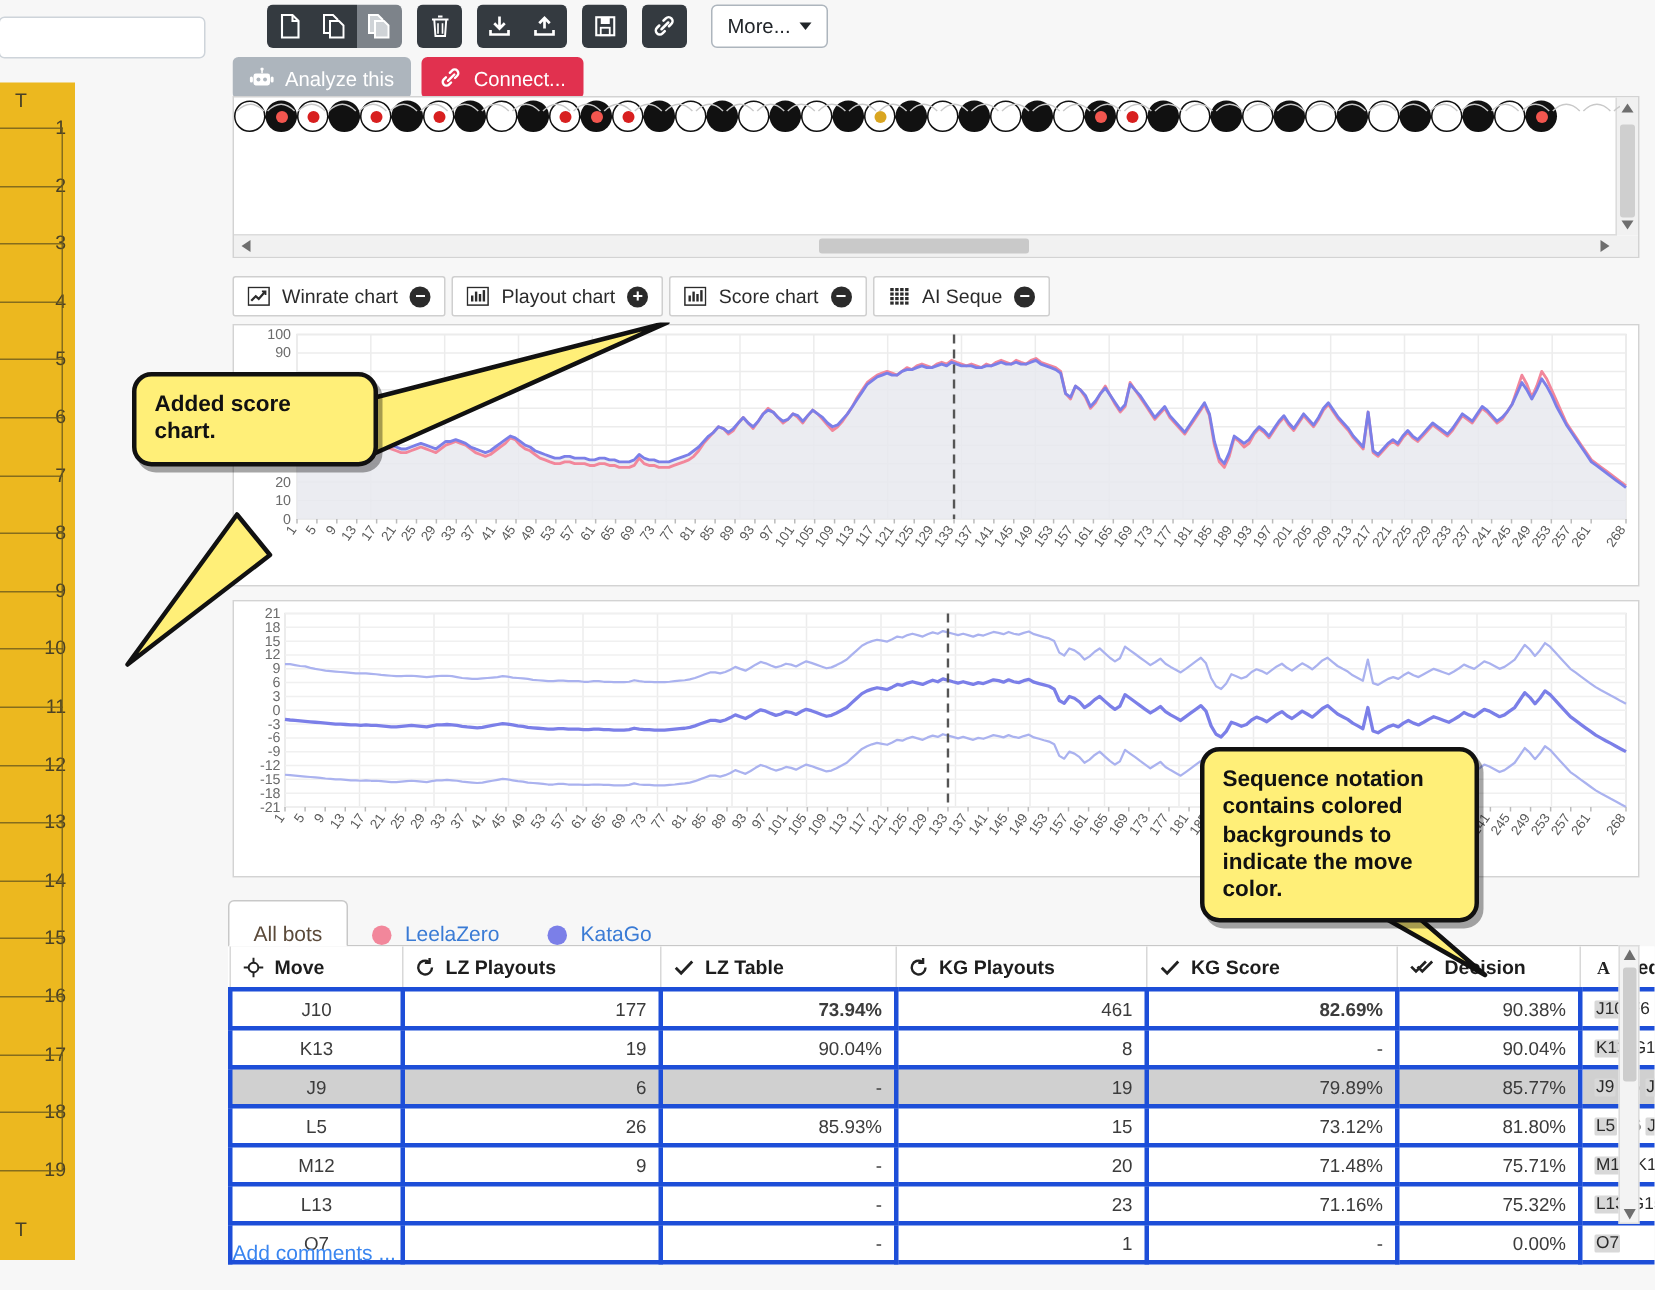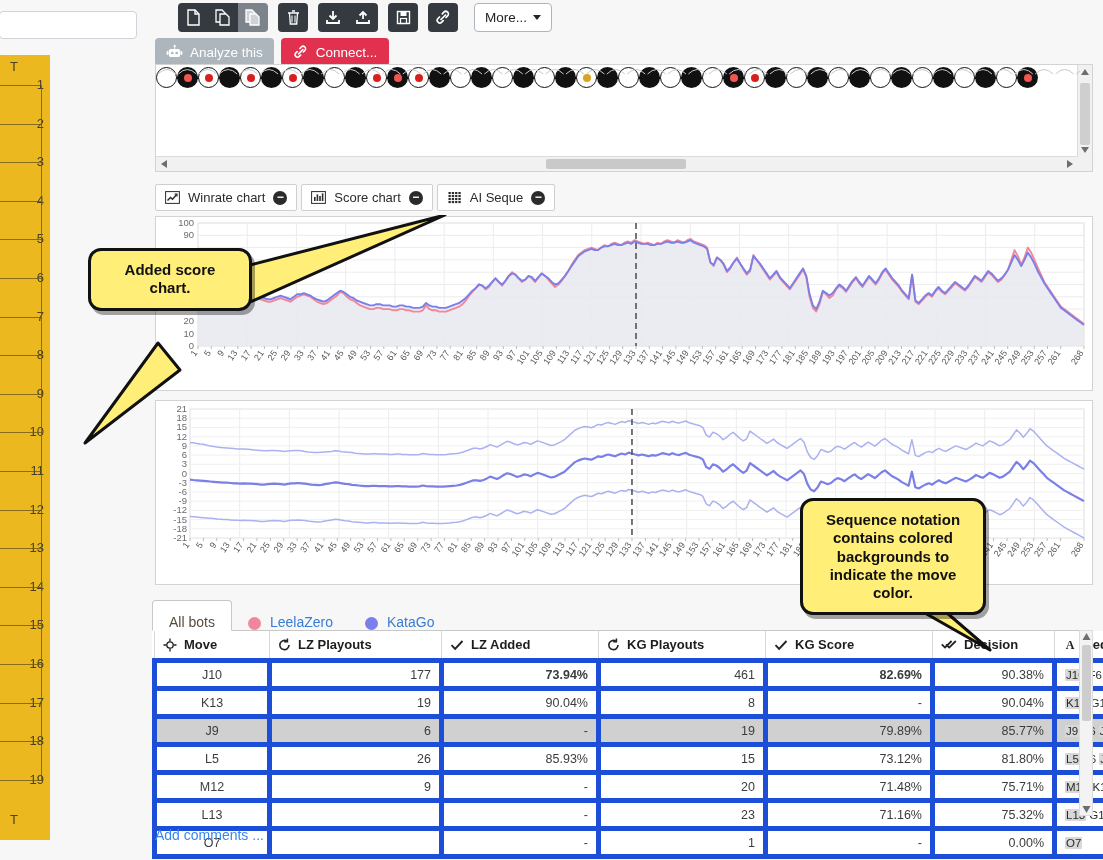--- a/index.html
+++ b/index.html
@@ -384,6 +384,21 @@
       <span>Winrate chart</span>
       <span class="circ">
         <span>−</span>
+      </span>
+    </div>
+    <div class="ctab">
+      <span style="display: flex;">
+        <svg width="15" height="13" viewBox="0 0 15 13">
+          <rect x="0.6" y="0.6" width="13.8" height="11.8" fill="none" stroke="#2b2b2b" stroke-width="1"></rect>
+          <rect x="3" y="6" width="1.6" height="4" fill="#2b2b2b"></rect>
+          <rect x="5.6" y="3.4" width="1.6" height="6.6" fill="#2b2b2b"></rect>
+          <rect x="8.2" y="5" width="1.6" height="5" fill="#2b2b2b"></rect>
+          <rect x="10.8" y="2.4" width="1.6" height="7.6" fill="#2b2b2b"></rect>
+        </svg>
+      </span>
+      <span>Playout chart</span>
+      <span class="circ">
+        <span>+</span>
       </span>
     </div>
     <div class="ctab">

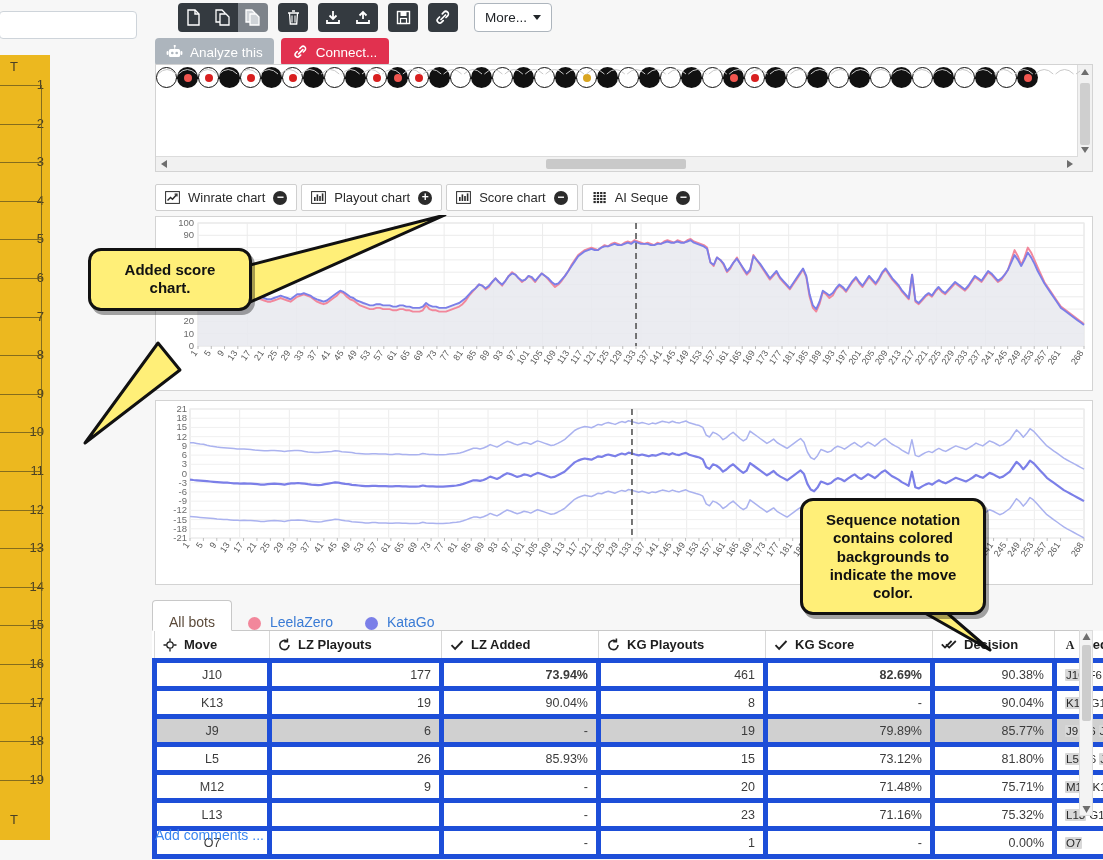--- a/index.html
+++ b/index.html
@@ -148,7 +148,7 @@
   .callout{position:absolute;}
   .bubble{
     background:#ffef78;border:3px solid #111;border-radius:13px;
-    font-weight:bold;font-size:15px;color:#111;text-align:center;
+    font-weight:bold;font-size:15px;color:#111;
     padding:10px 12px;line-height:1.22;box-sizing:border-box;
     box-shadow:3px 4px 0 rgba(0,0,0,.35);
     font-family:"Liberation Sans",sans-serif;

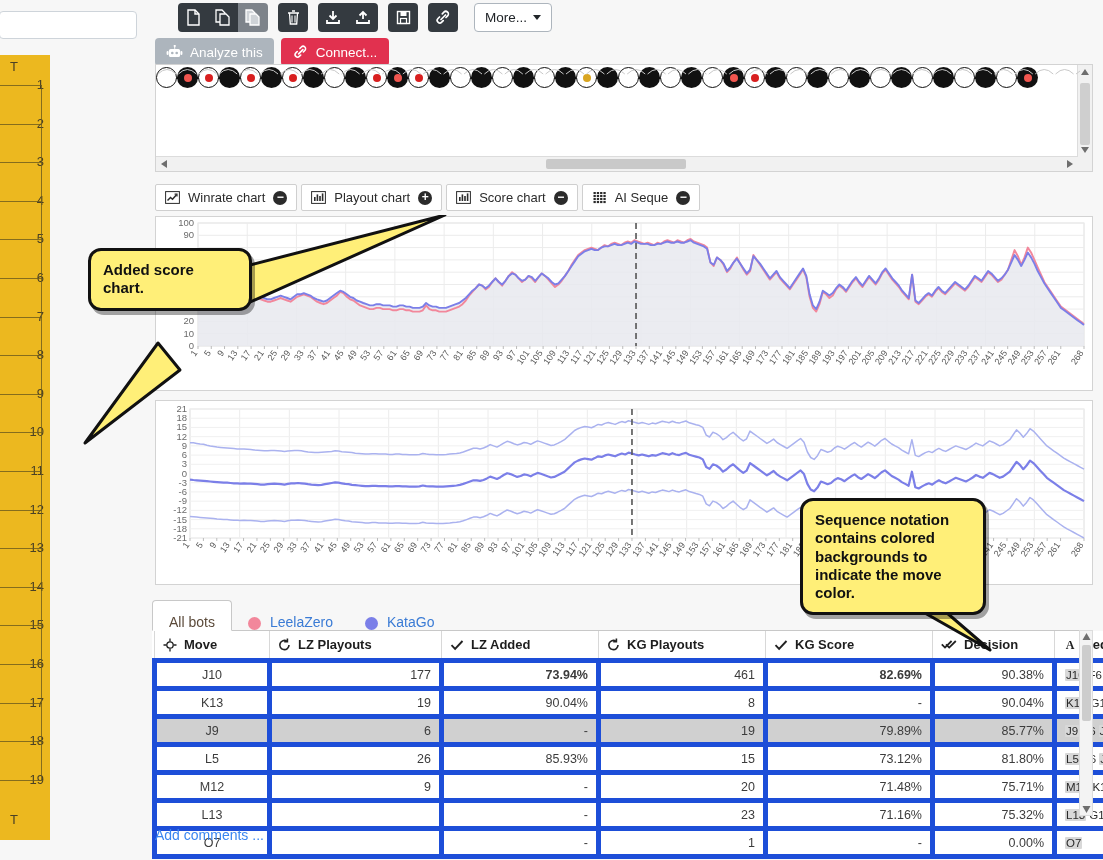--- a/index.html
+++ b/index.html
@@ -866,7 +866,7 @@
                   <path d="M1.5 6.2l3.6 3.6L12.5 2" fill="none" stroke="#222" stroke-width="1.9"></path>
                 </svg>
               </span>
-              <span>LZ  Added</span>
+              <span>LZ  Table</span>
             </div>
           </th>
           <th style="width: 150px;">

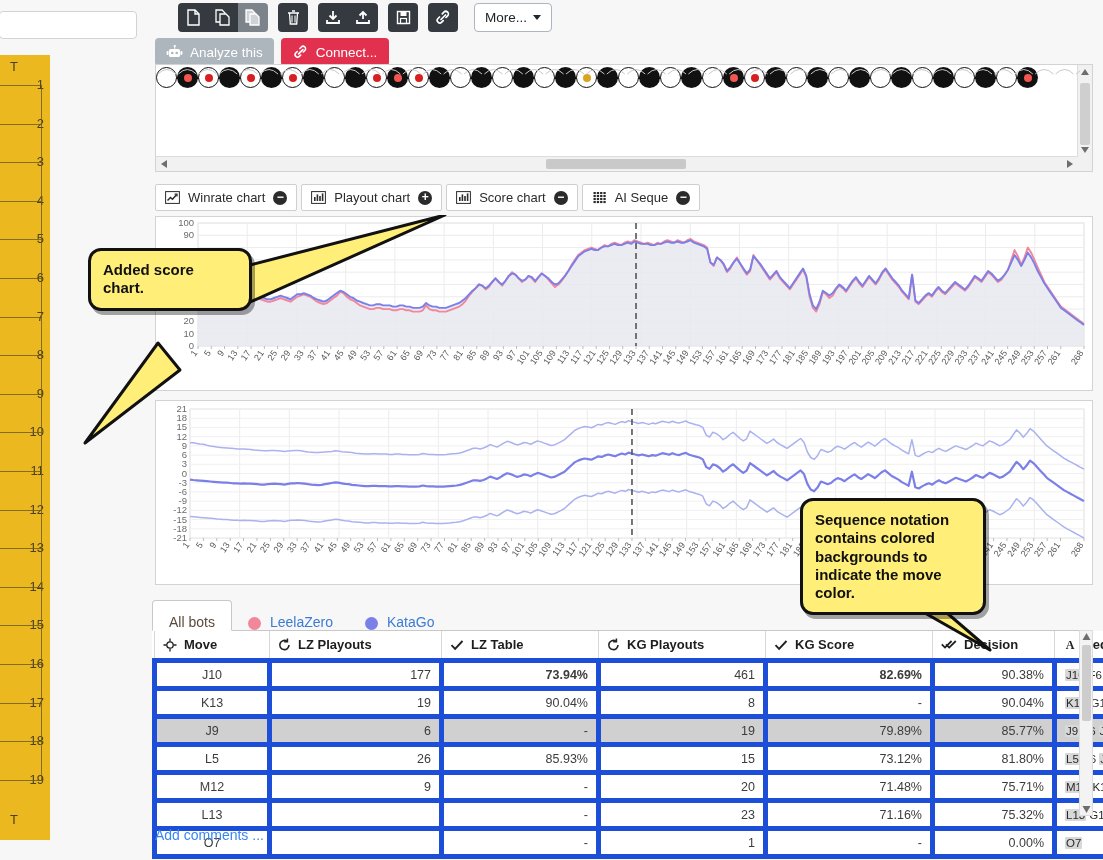--- a/index.html
+++ b/index.html
@@ -127,7 +127,7 @@
   }
   table.ai th .hdr{display:flex;align-items:center;gap:7px;}
   table.ai td{
-    font-size:12.5px;color:#3c3c3c;padding:4px 8px;border:5px solid #1d4ed8;
+    font-size:12.5px;color:#3c3c3c;padding:4px 8px;border:3px solid #1d4ed8;
     text-align:right;height:15px;
   }
   table.ai td.move{text-align:center;}

